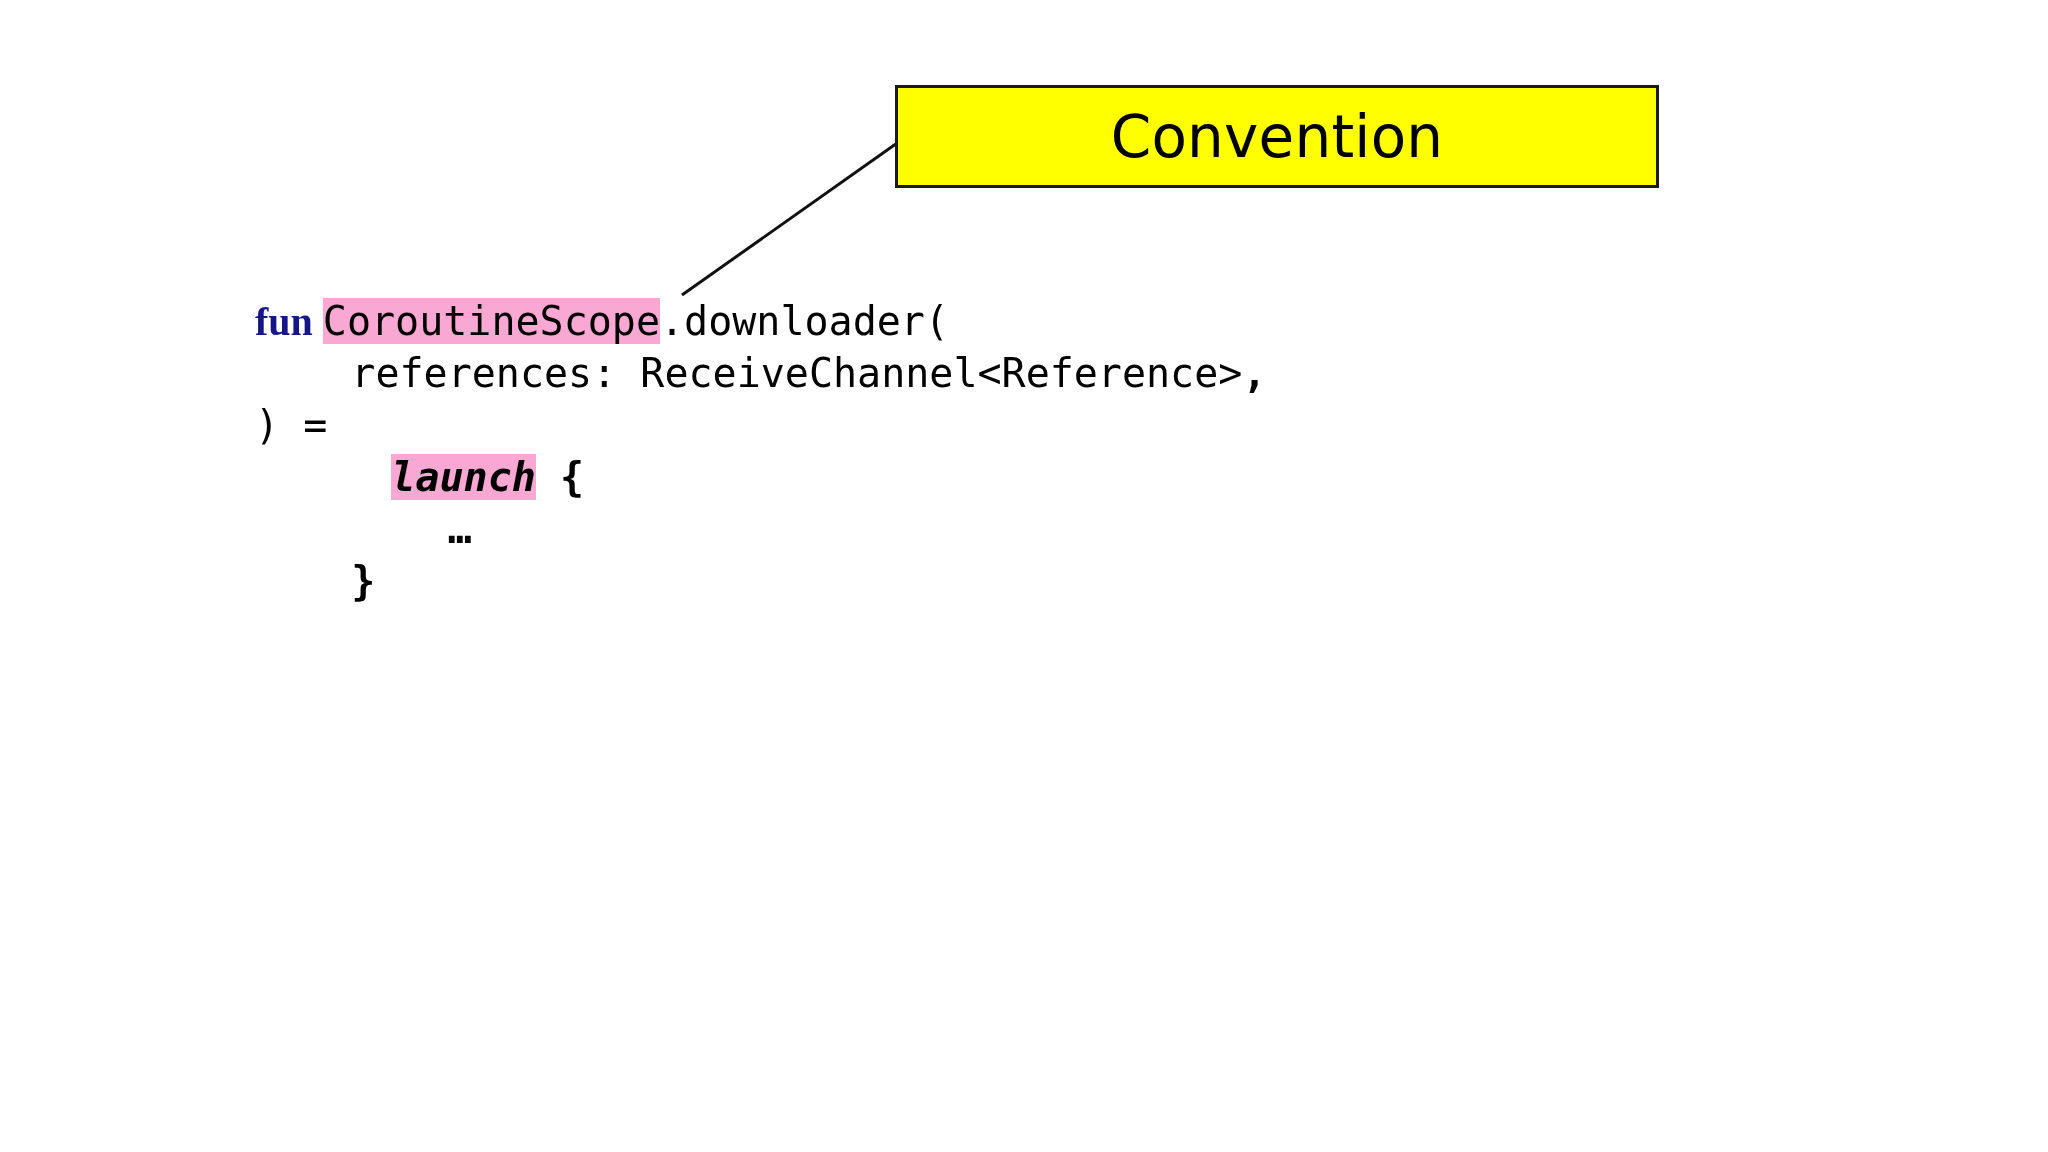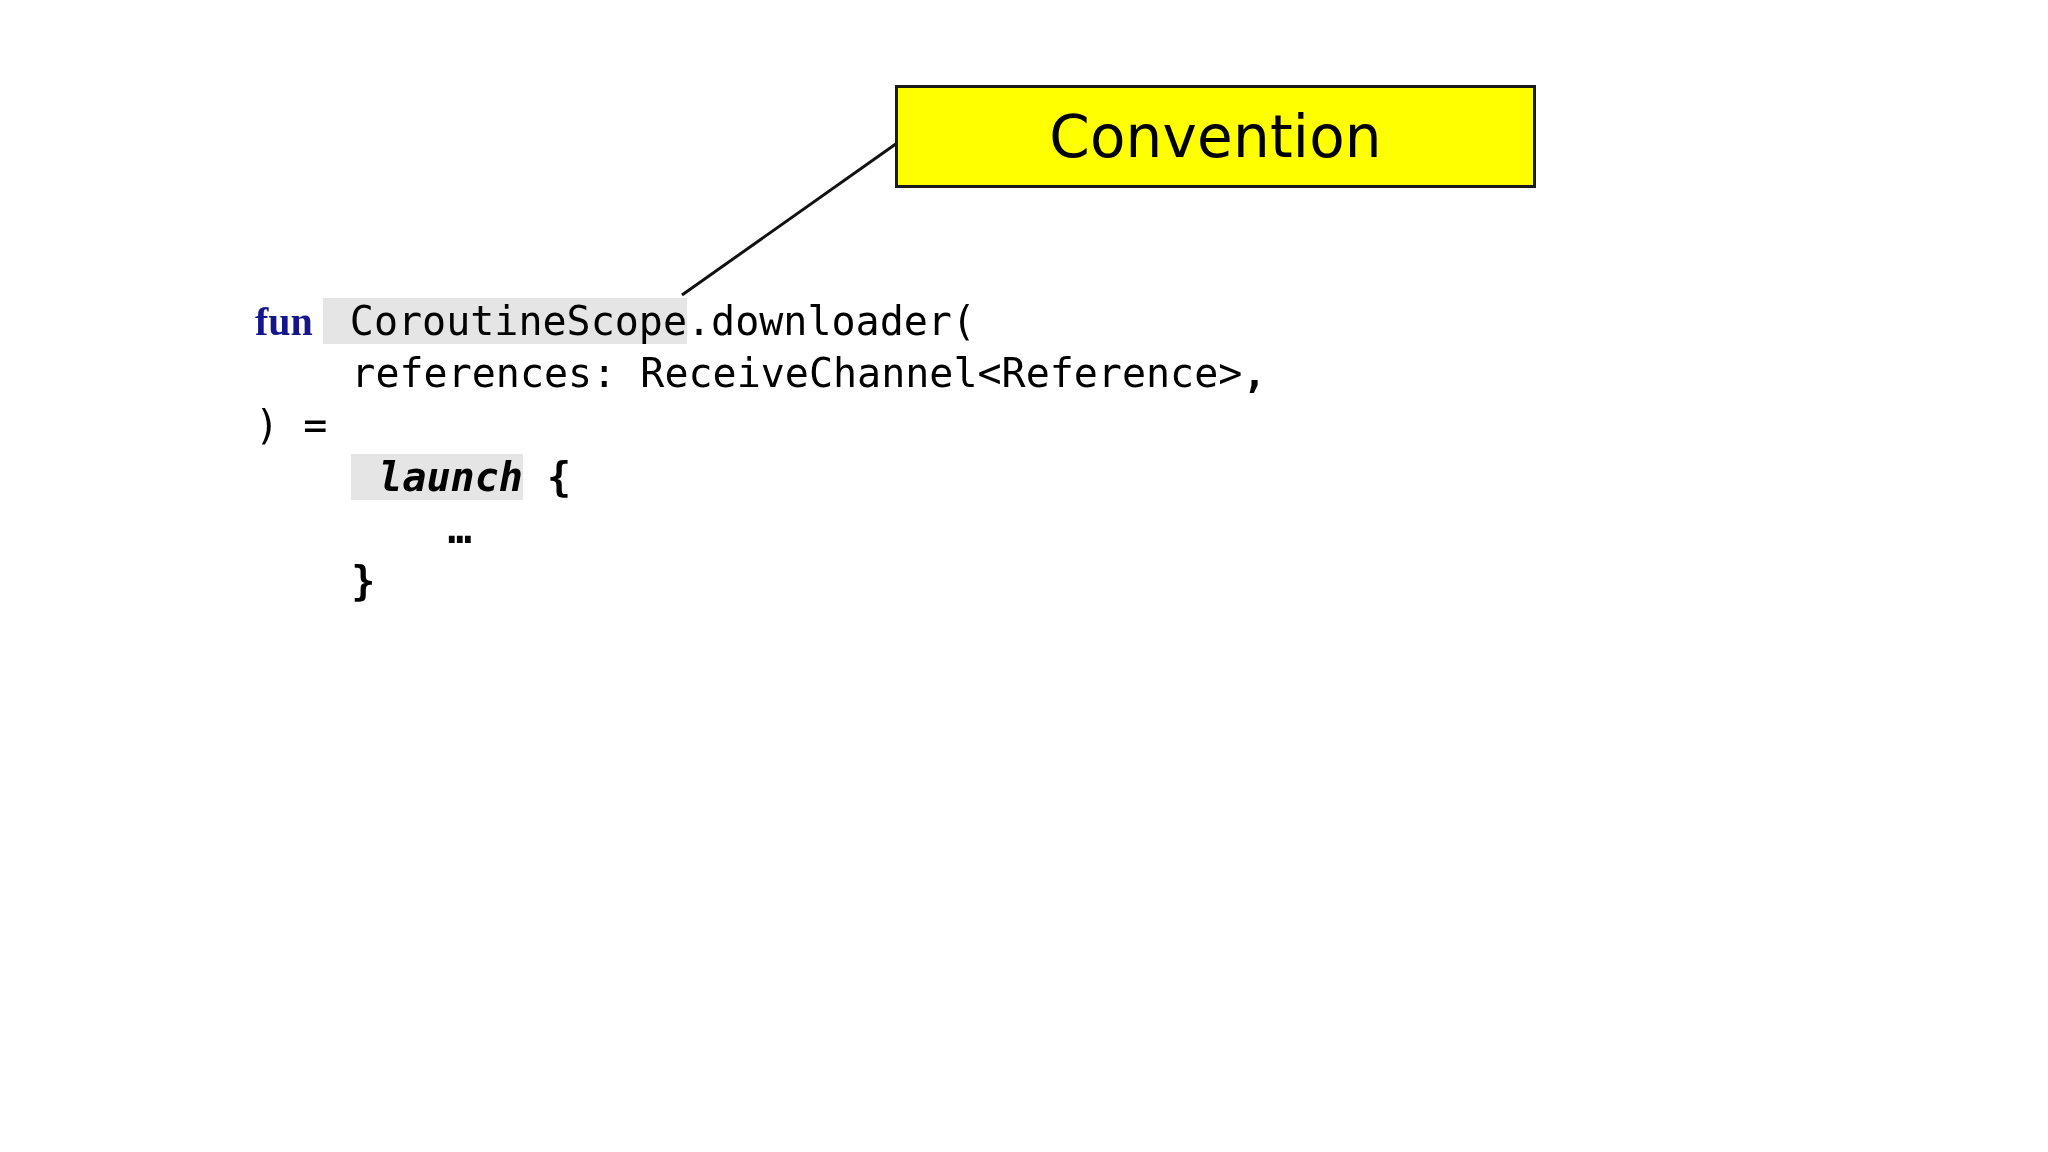--- a/index.html
+++ b/index.html
@@ -26,7 +26,7 @@
     position: absolute;
     left: 895px;
     top: 85px;
-    width: 641px;
+    width: 764px;
     height: 103px;
     background: #FFFF00;
     border: 3px solid #1a1a1a;

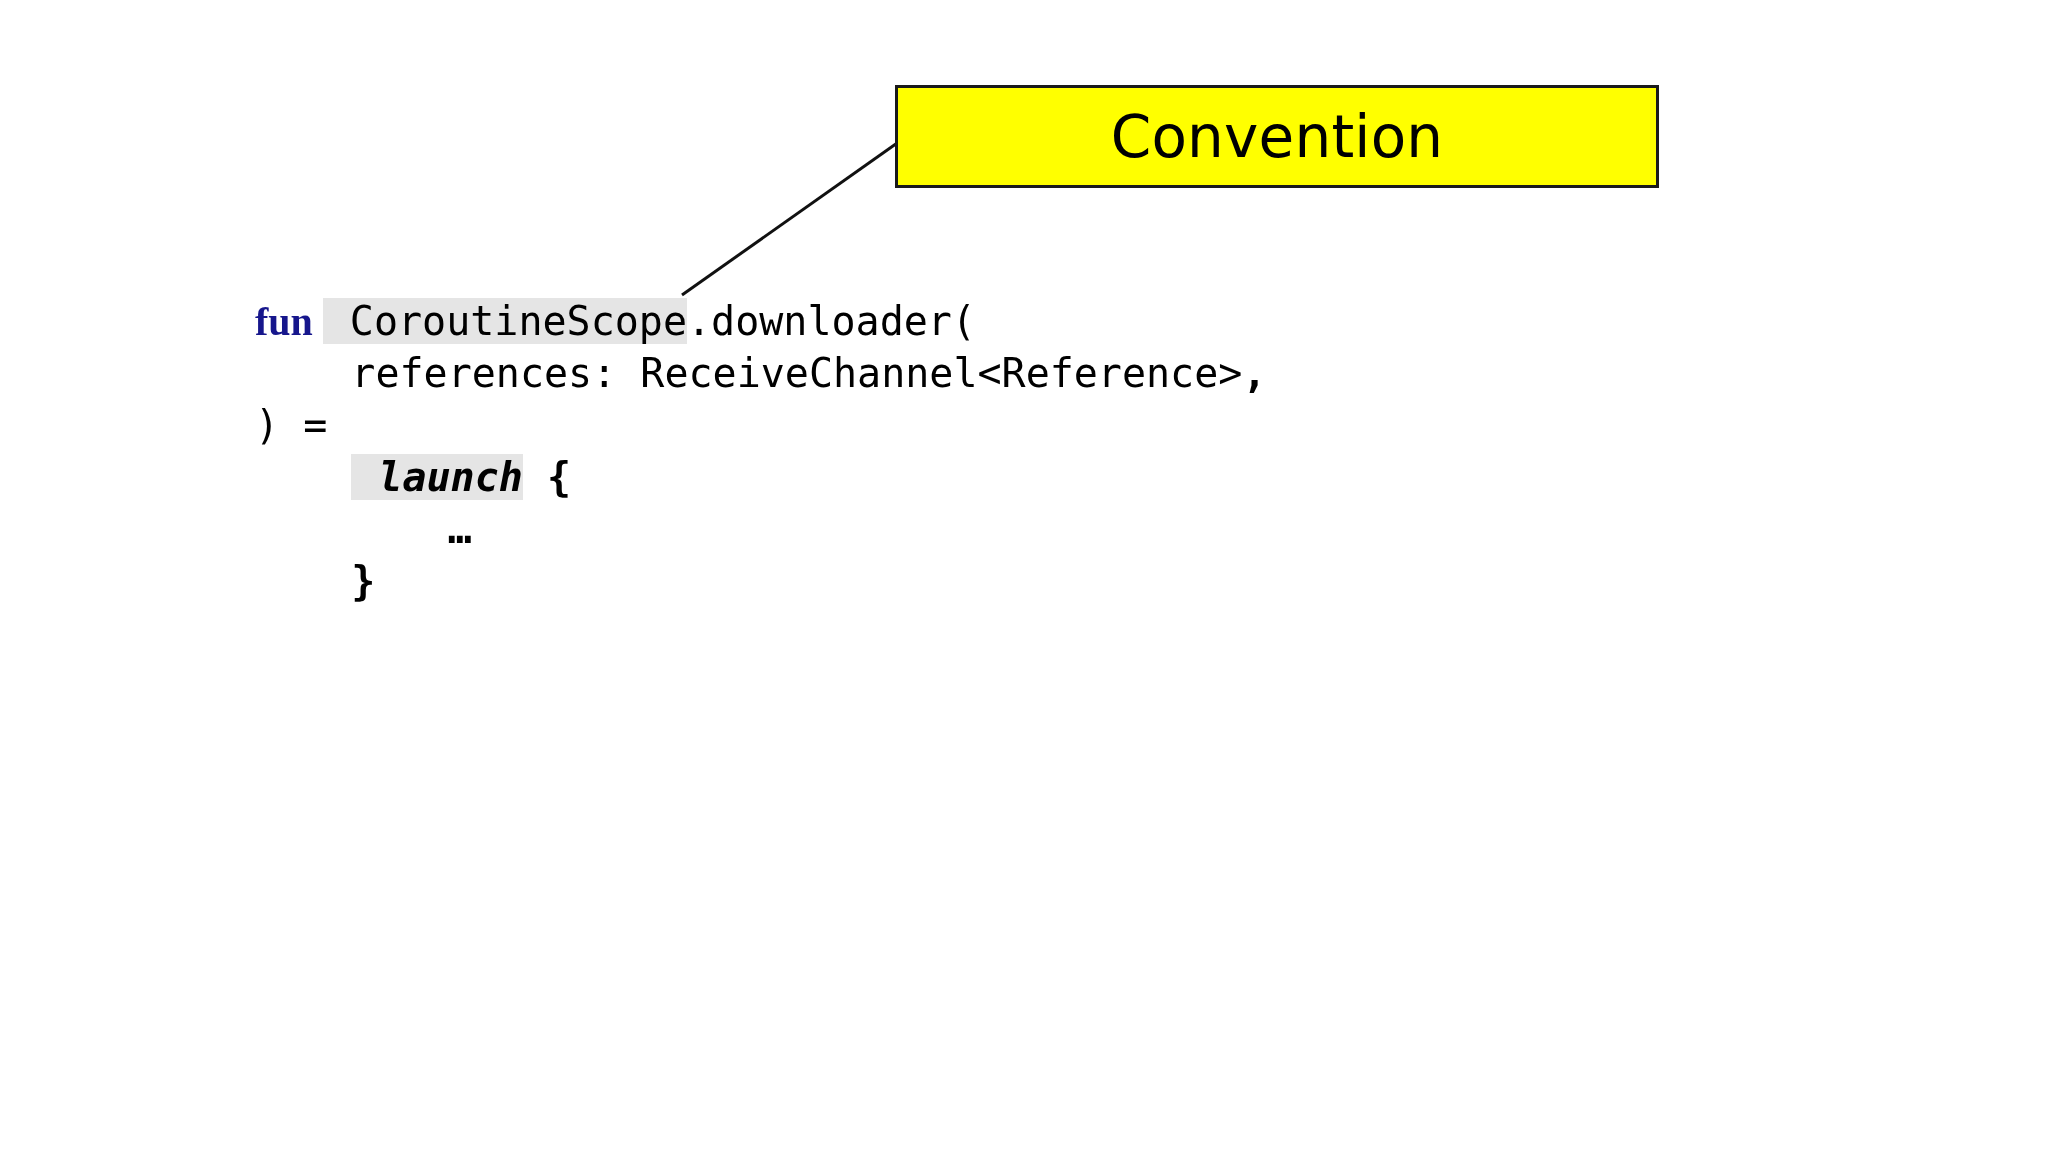--- a/index.html
+++ b/index.html
@@ -76,8 +76,7 @@
     font-family: Liberation Serif, serif;
   }
   .hl {
-    background: #e5e5e5;
-    padding-left: 27px;
+    background: #f9a8d4;
   }
   .bold {
     font-weight: bold;

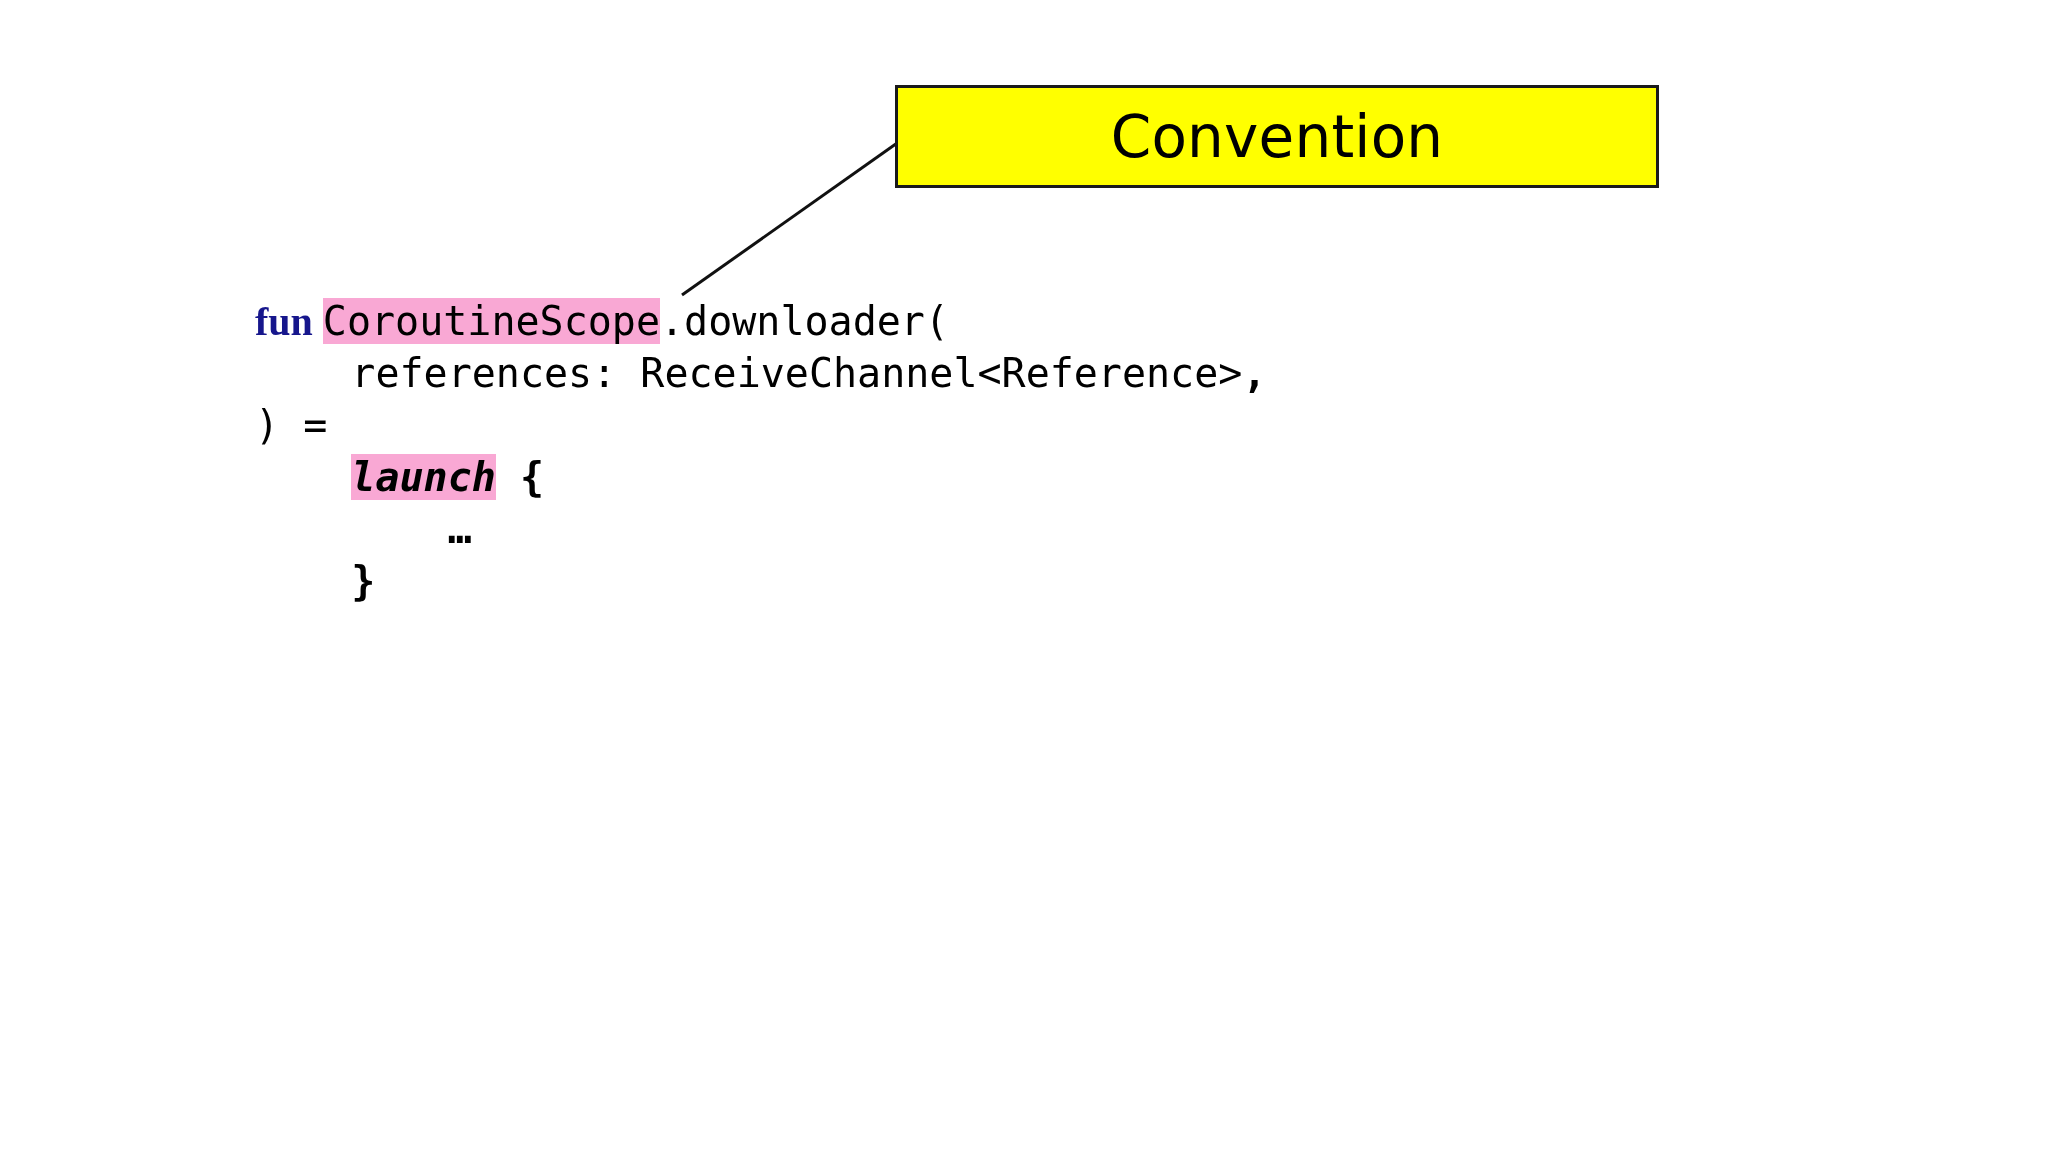--- a/index.html
+++ b/index.html
@@ -84,6 +84,7 @@
   .bi {
     font-weight: bold;
     font-style: italic;
+    margin-left: 40px;
   }
 </style>
 </head>

